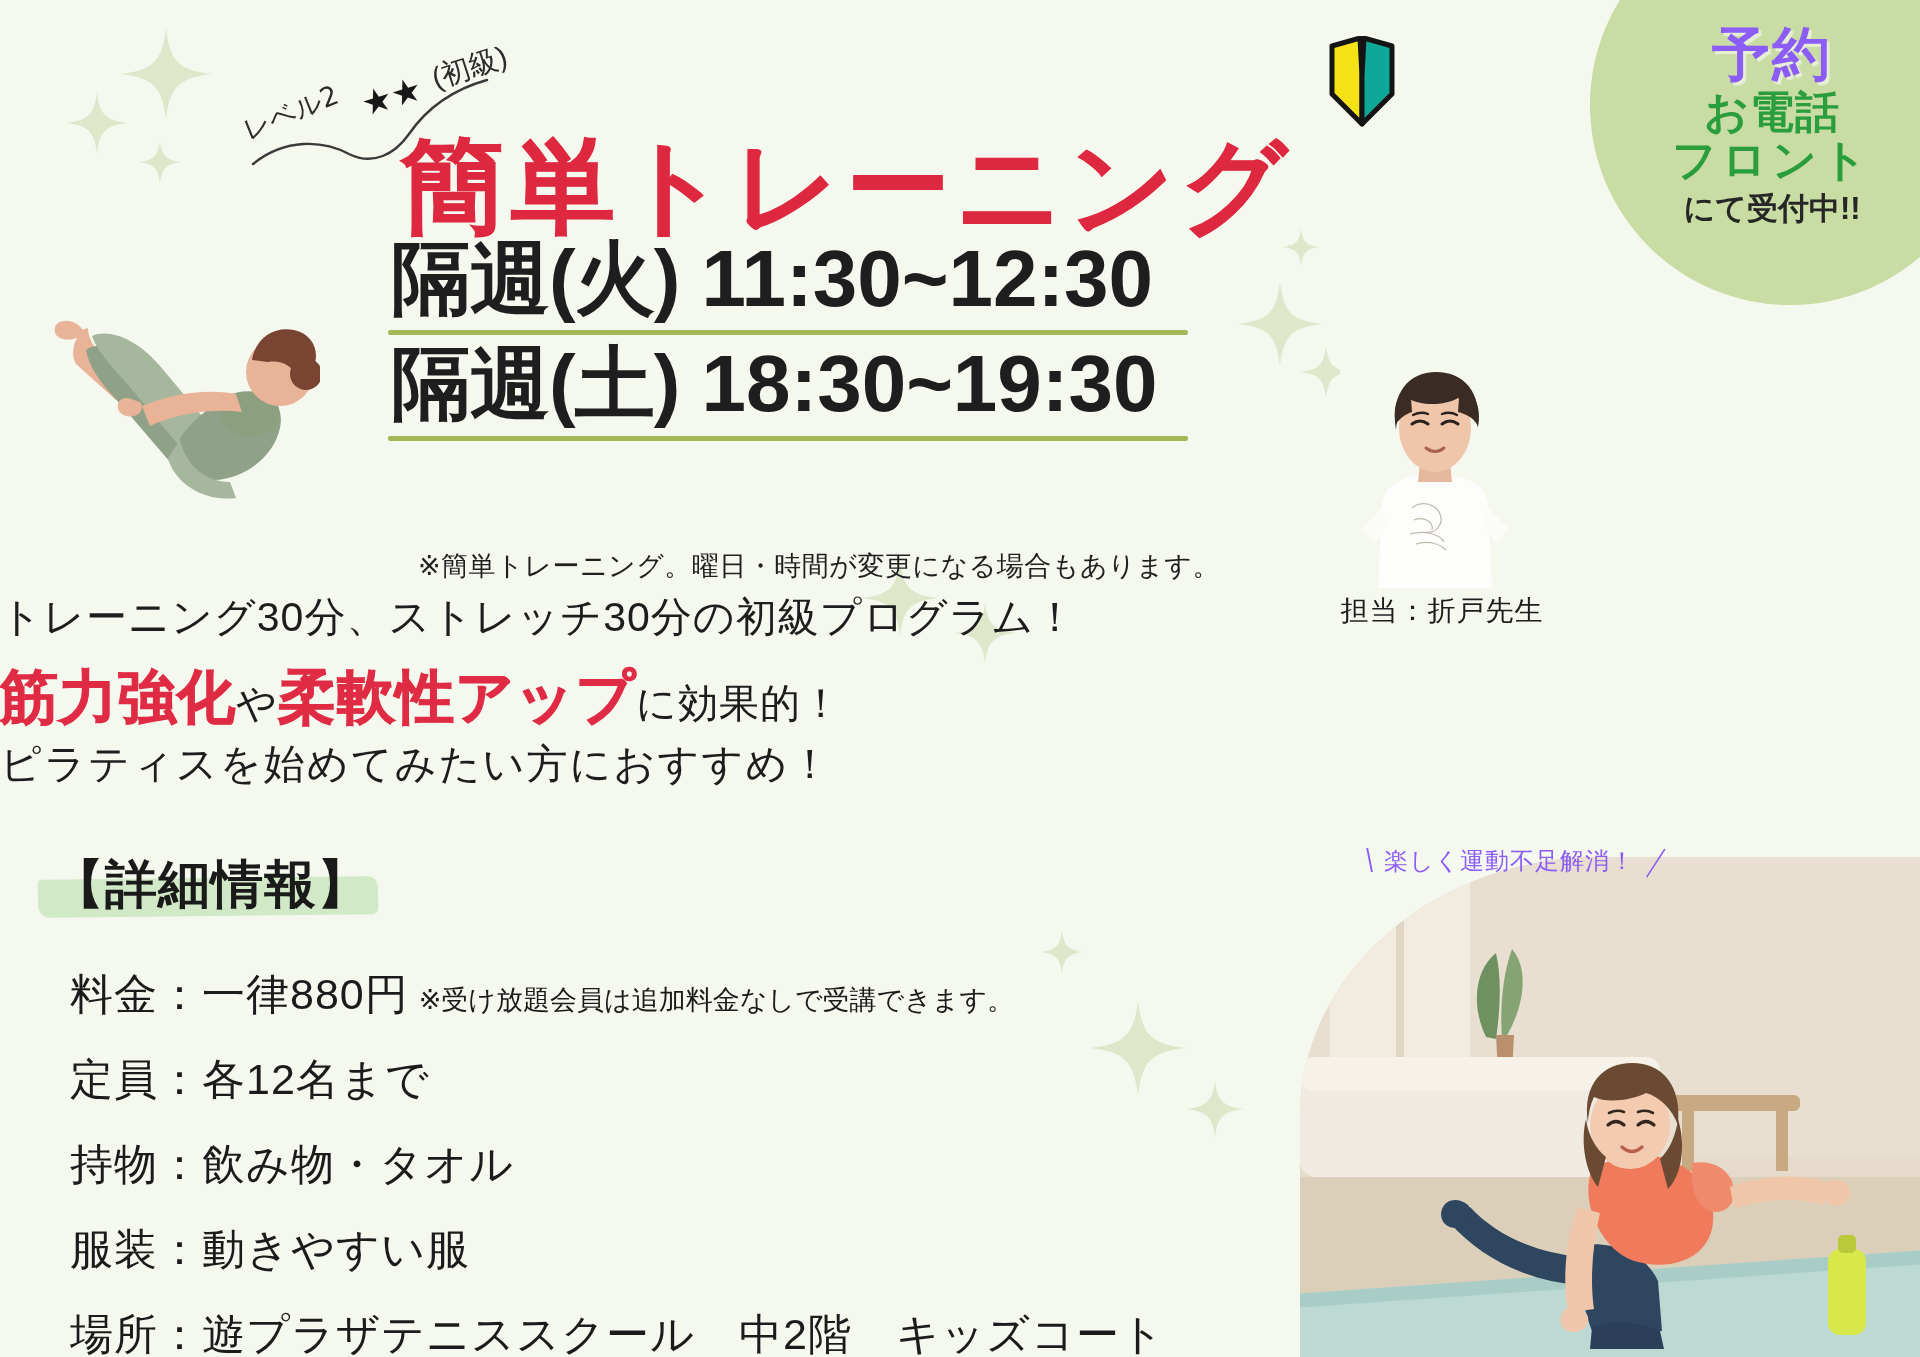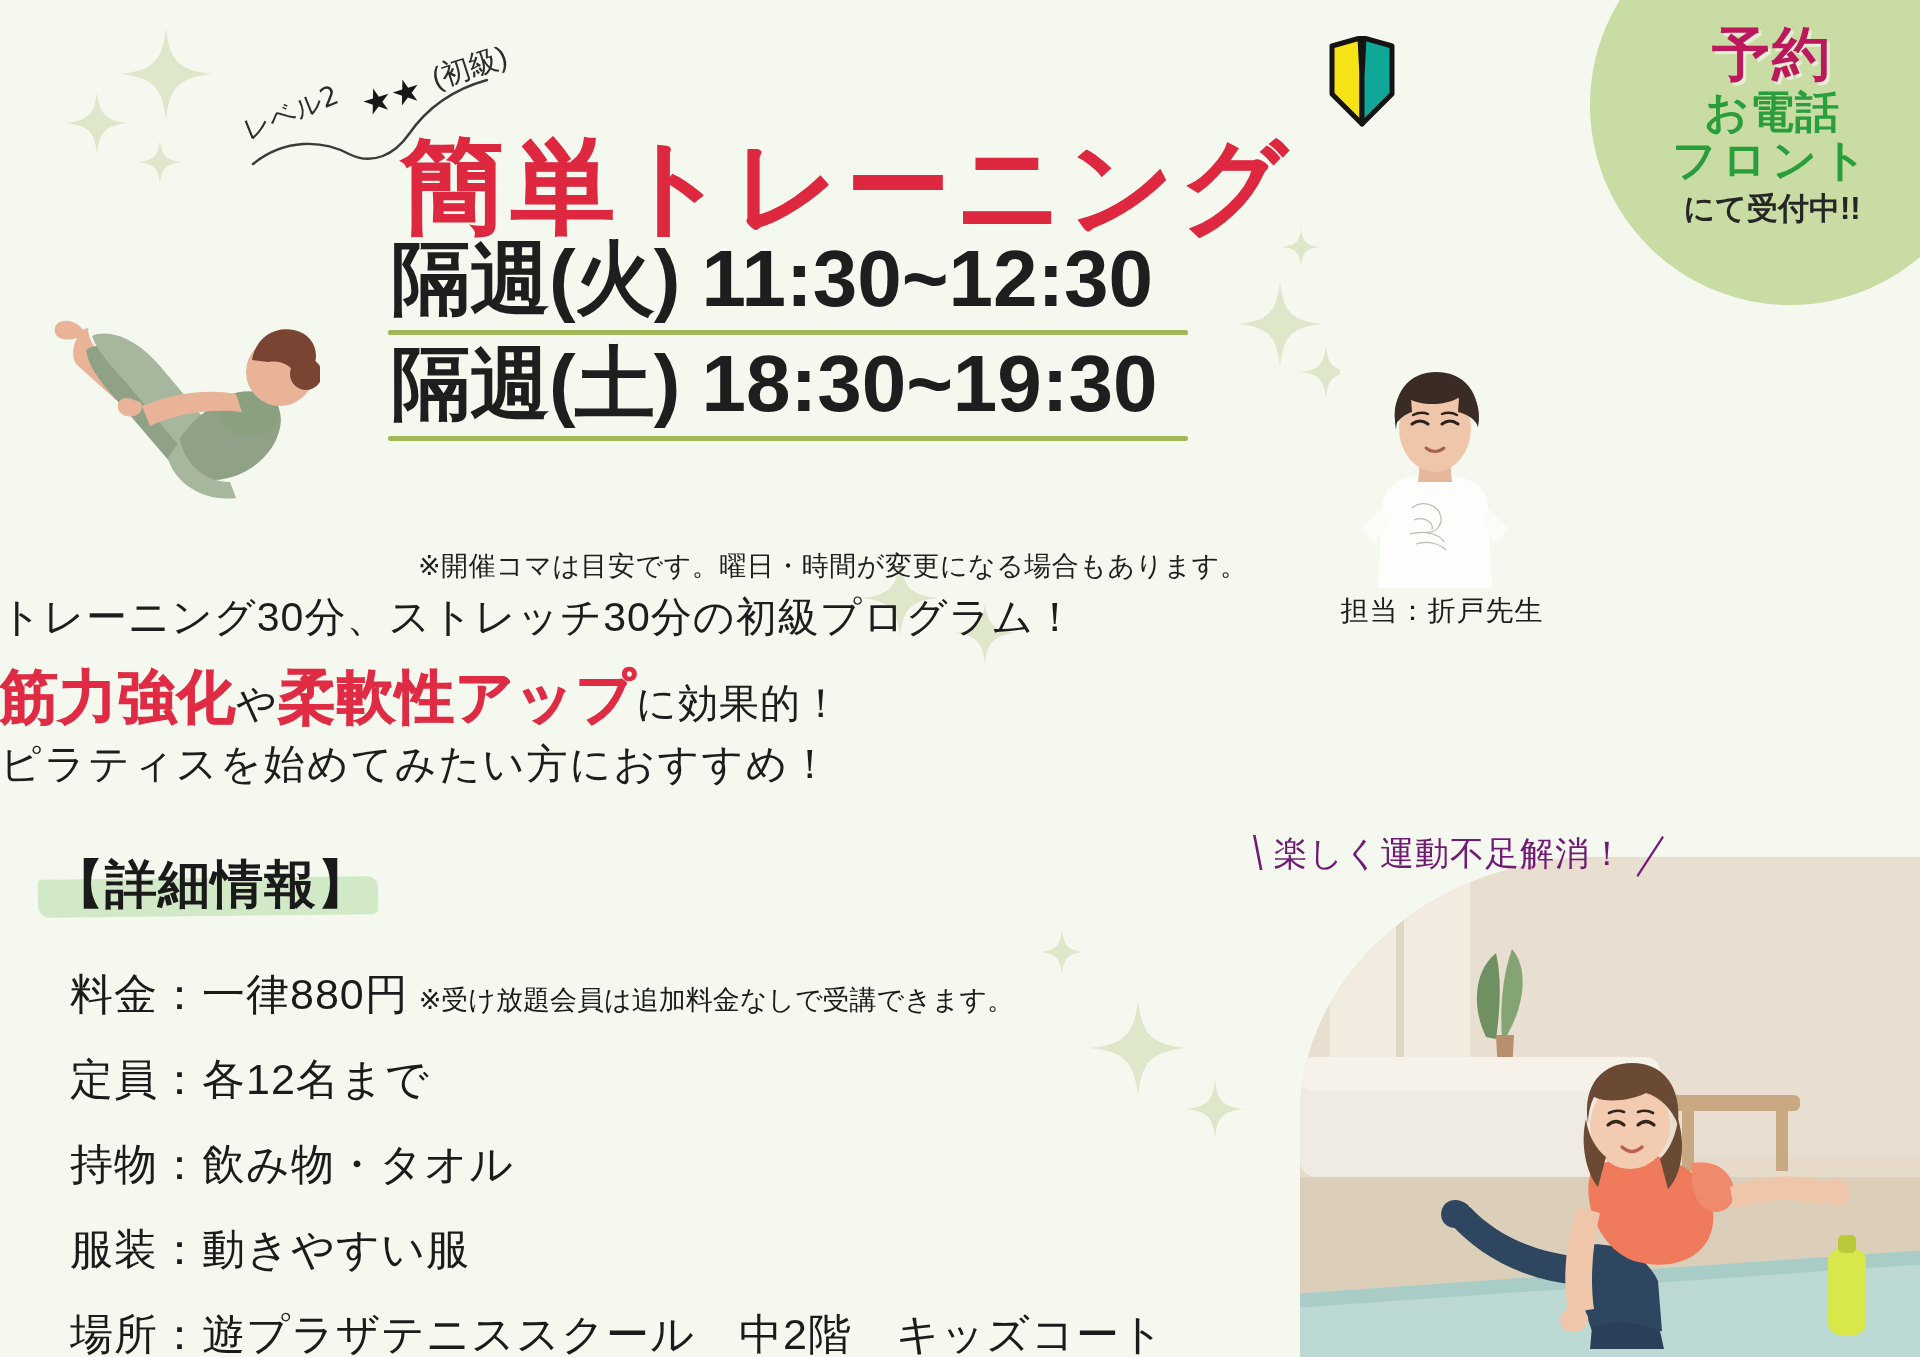--- a/index.html
+++ b/index.html
@@ -51,7 +51,7 @@
   #booking-text .b-yoyaku {
     font-size: 58px;
     font-weight: bold;
-    color: #be185d;
+    color: #8b5cf6;
     letter-spacing: 2px;
     text-shadow: 3px 3px 0 rgba(255,255,255,.55);
     display: block;

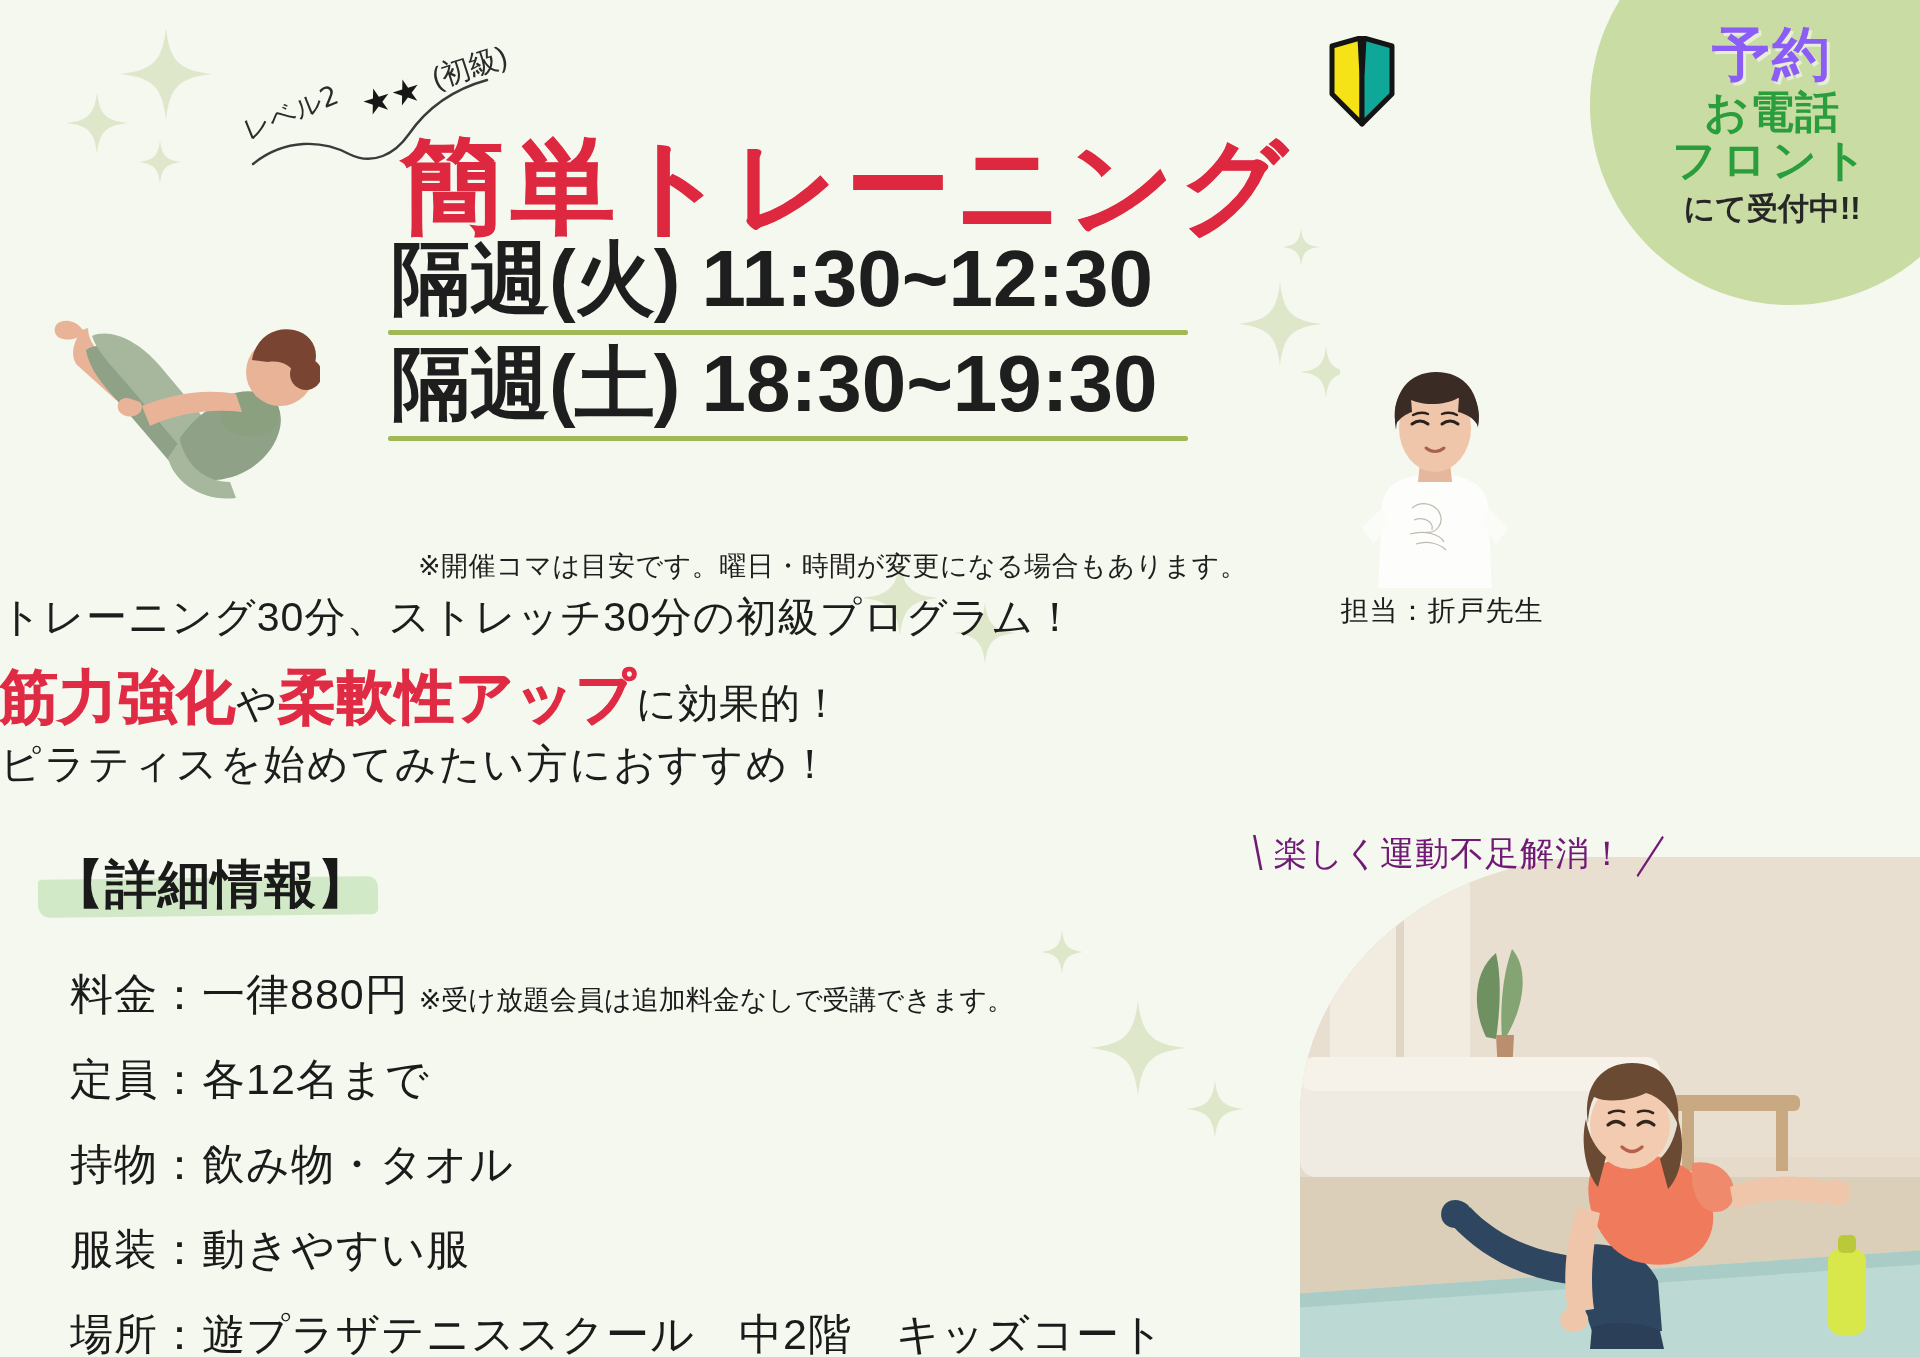--- a/index.html
+++ b/index.html
@@ -471,7 +471,7 @@
     <div class="sched-rule"></div>
   </div>
 
-  <div id="sched-note" class="nosel">※開催コマは目安です。曜日・時間が変更になる場合もあります。</div>
+  <div id="sched-note" class="nosel">※簡単トレーニング。曜日・時間が変更になる場合もあります。</div>
 
   <div id="desc">
     <div class="d1 nosel">トレーニング30分、ストレッチ30分の初級プログラム！</div>

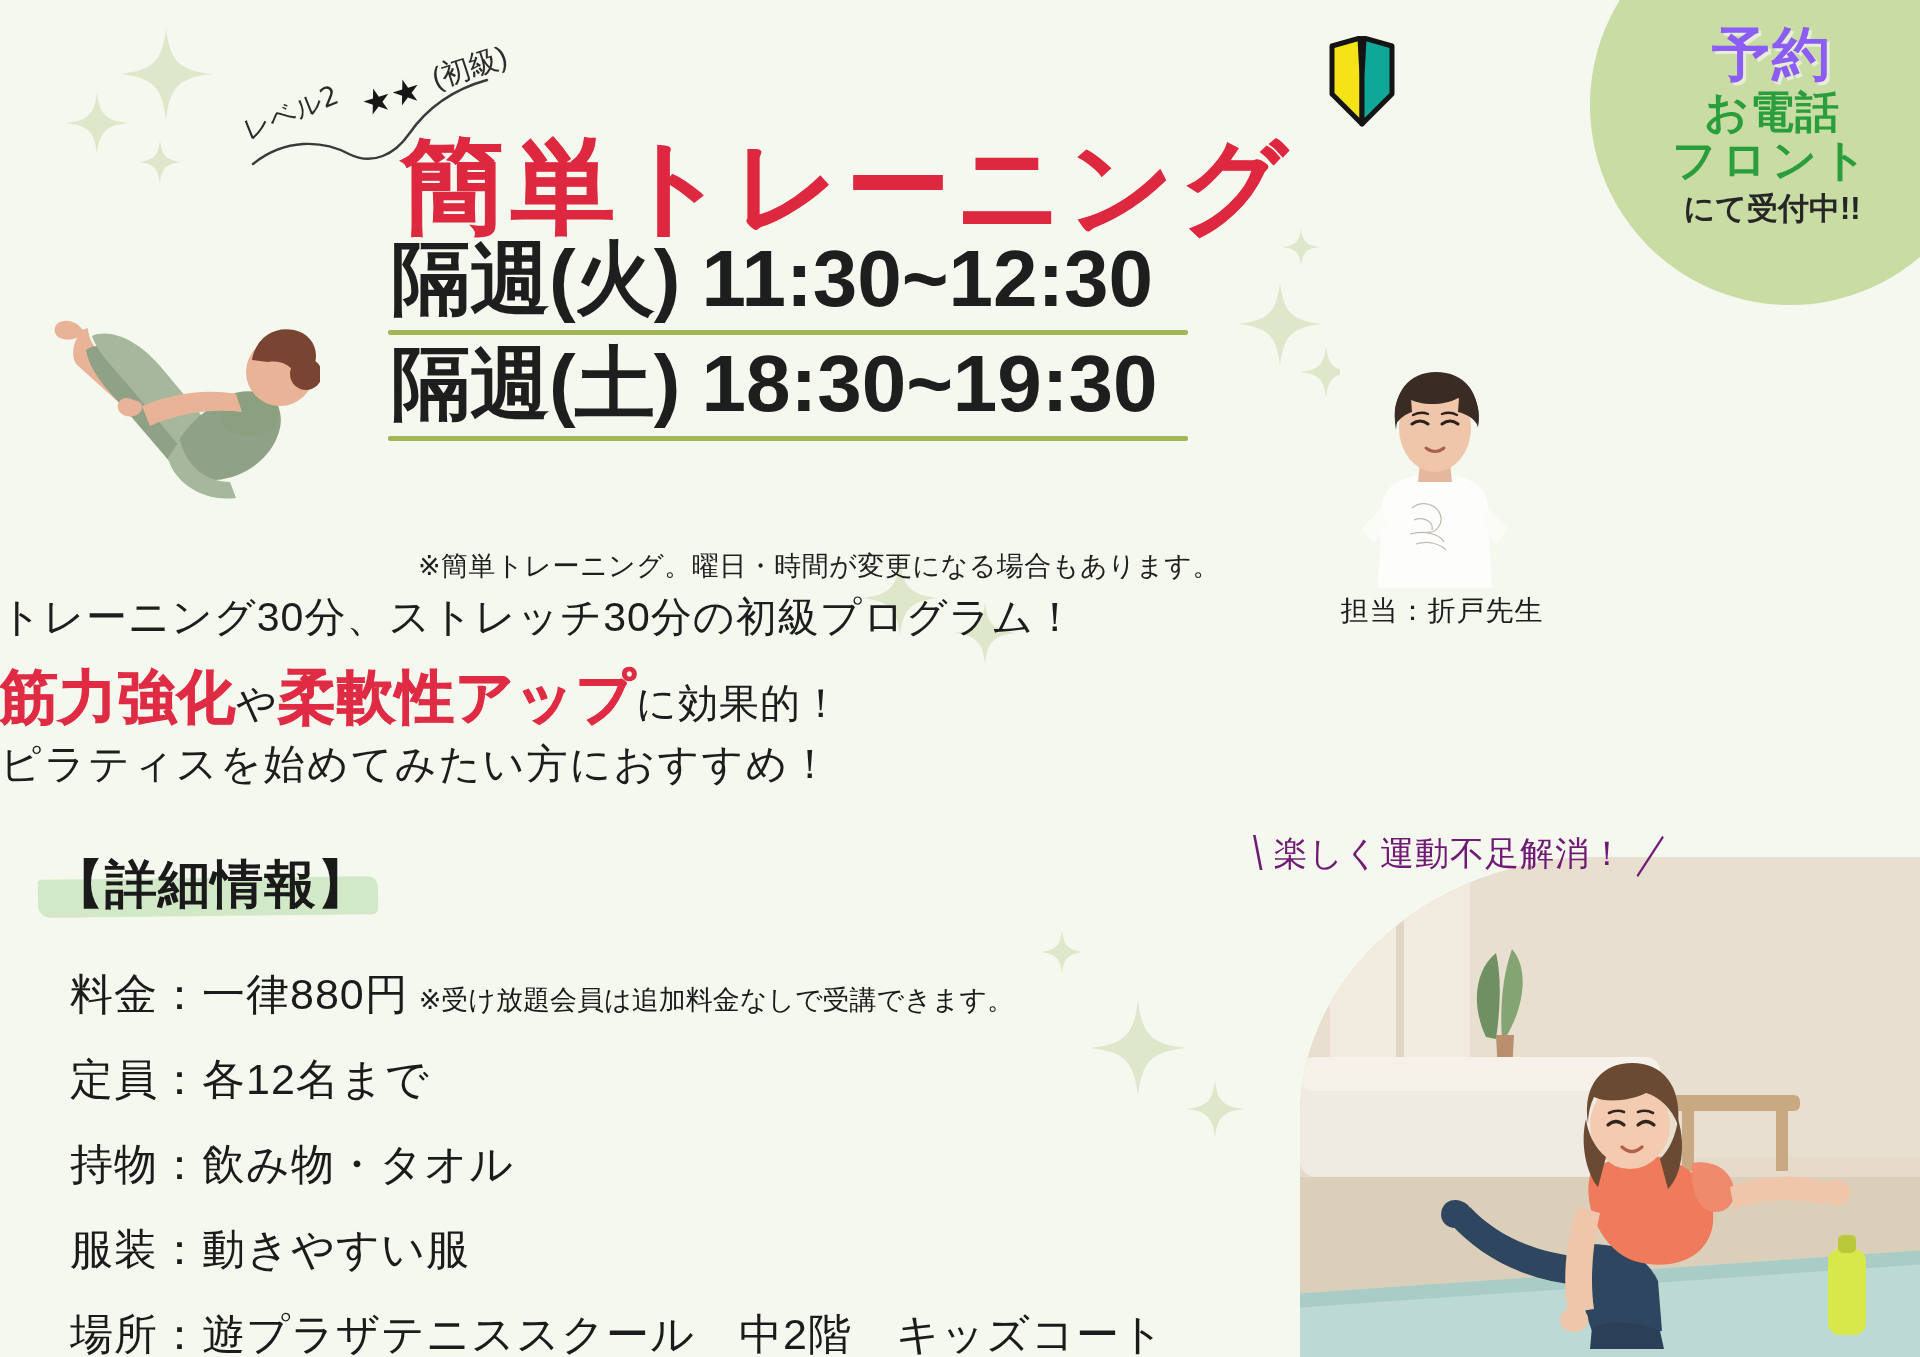--- a/index.html
+++ b/index.html
@@ -327,8 +327,8 @@
     position: absolute;
     right: 240px;
     bottom: 480px;
-    font-size: 34px;
-    color: #701a75;
+    font-size: 24px;
+    color: #8b5cf6;
     letter-spacing: 1px;
     white-space: nowrap;
     z-index: 6;

